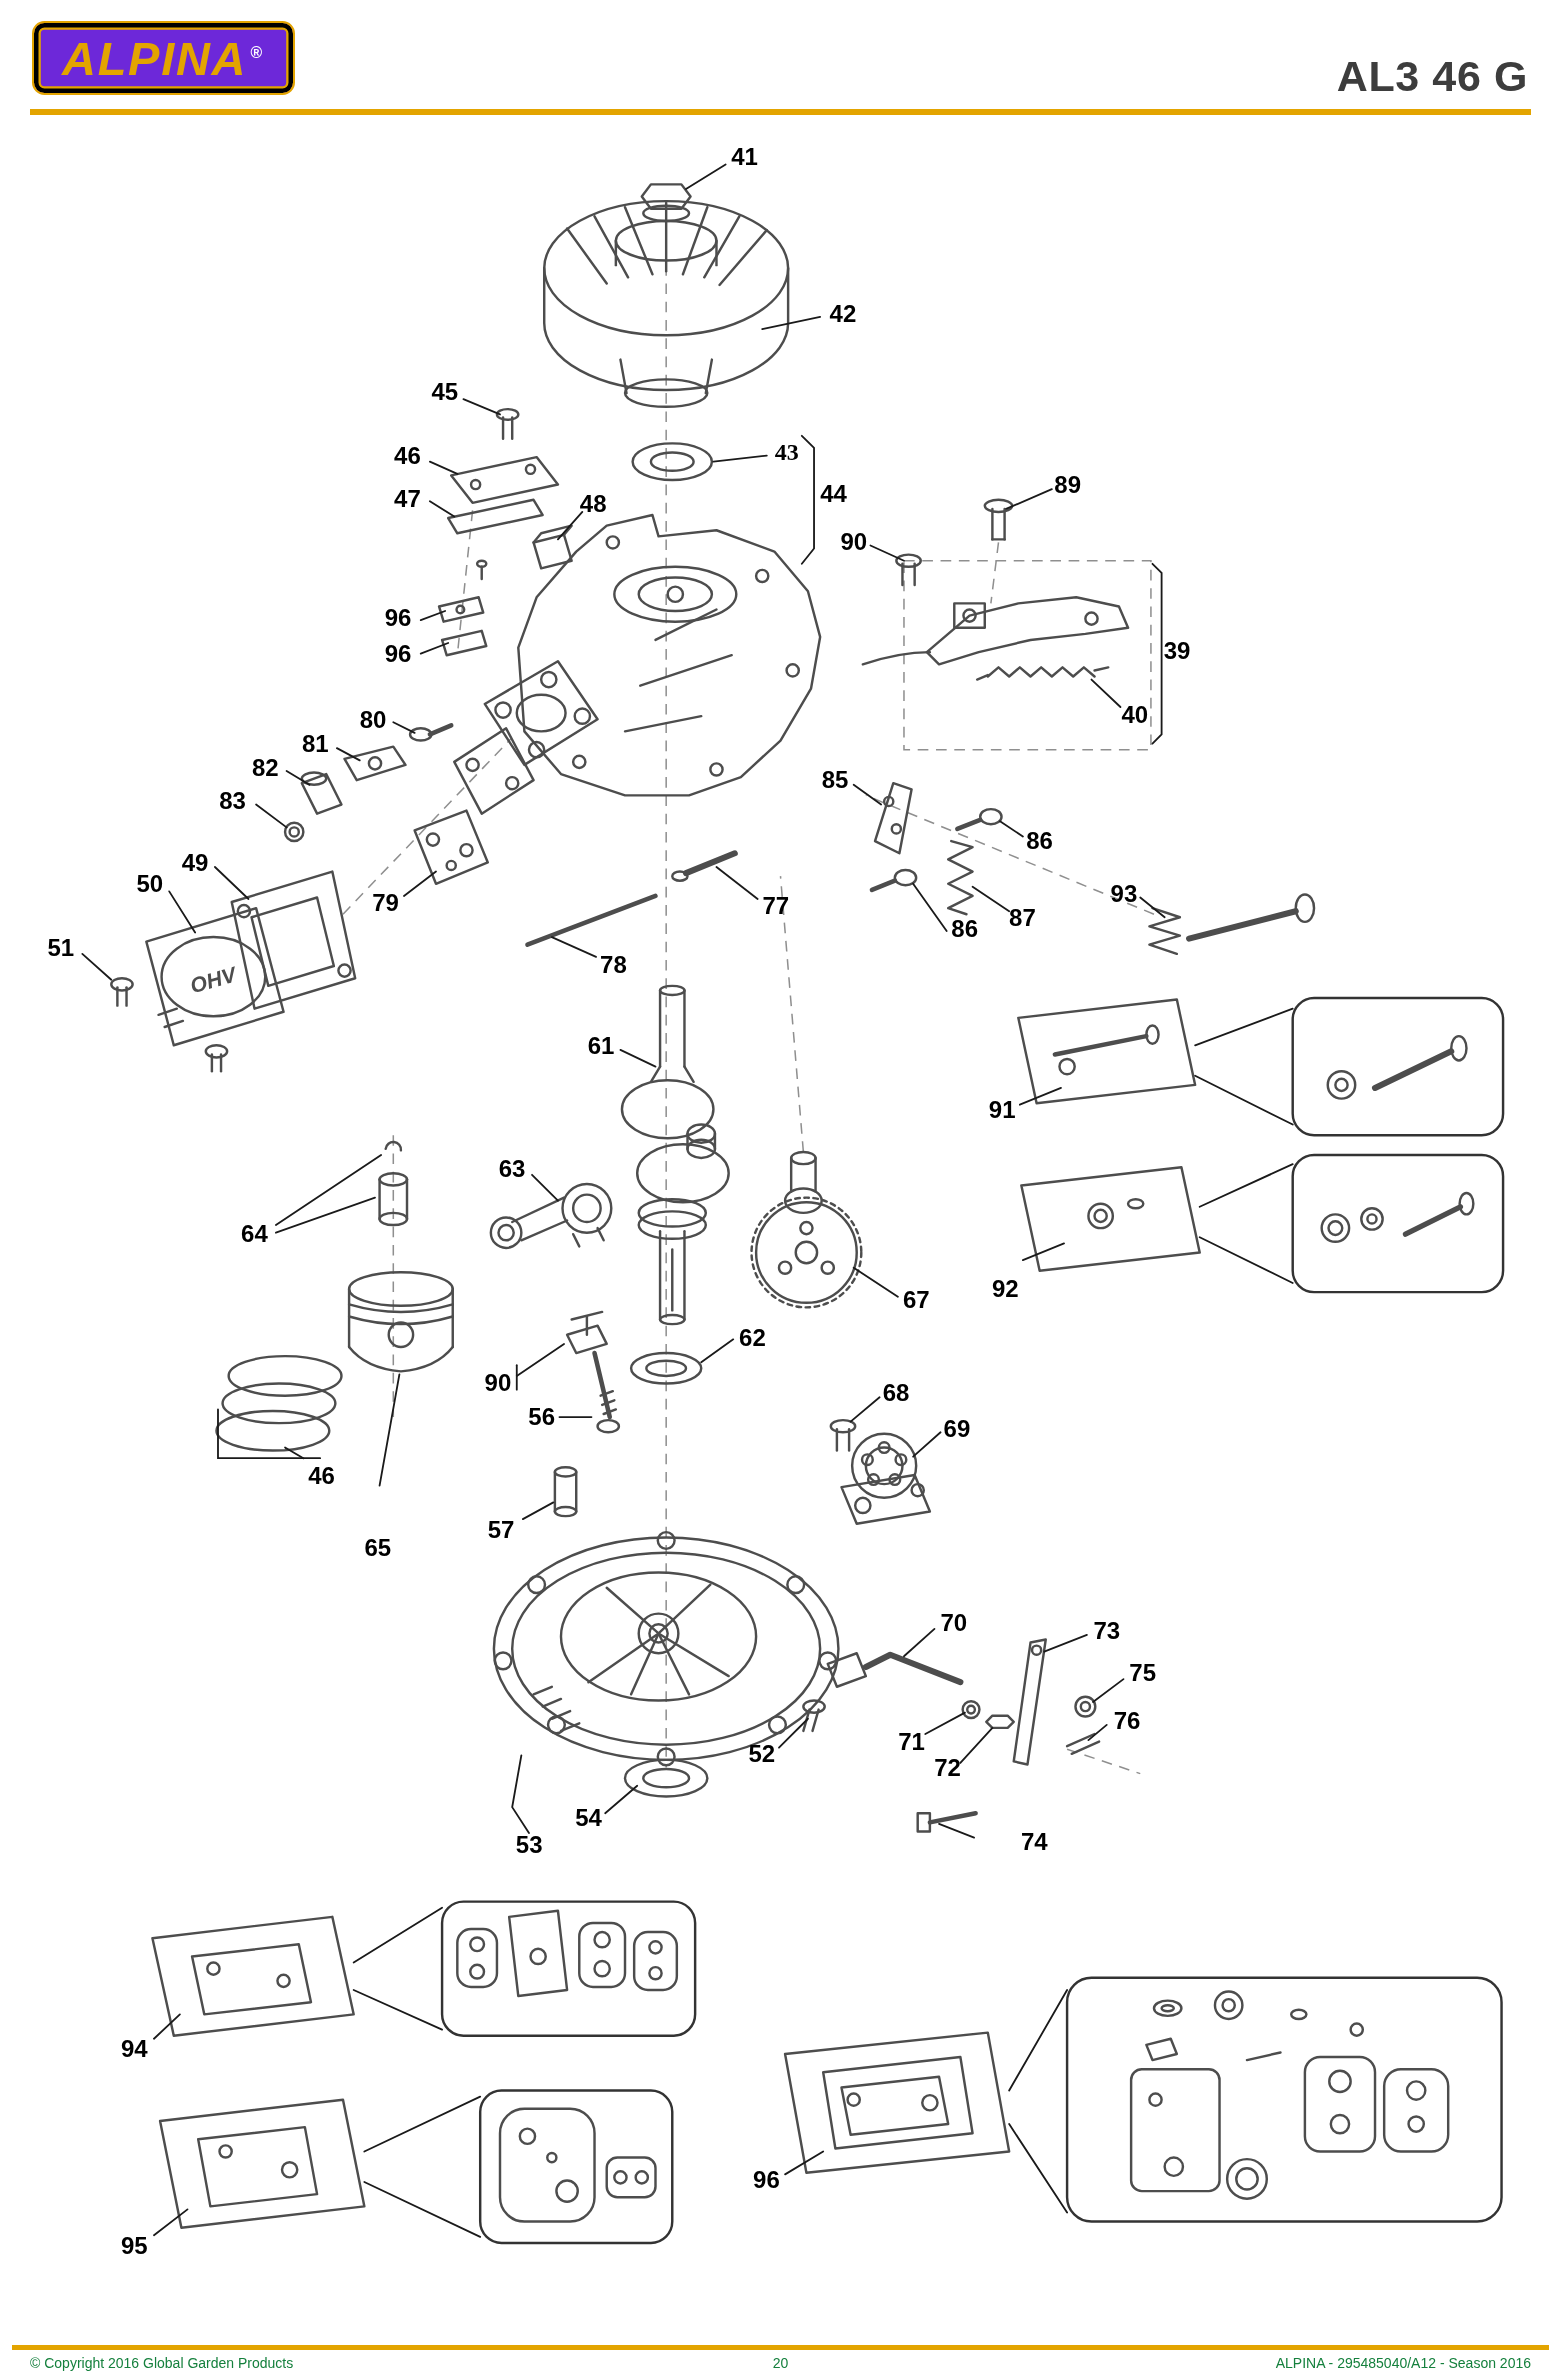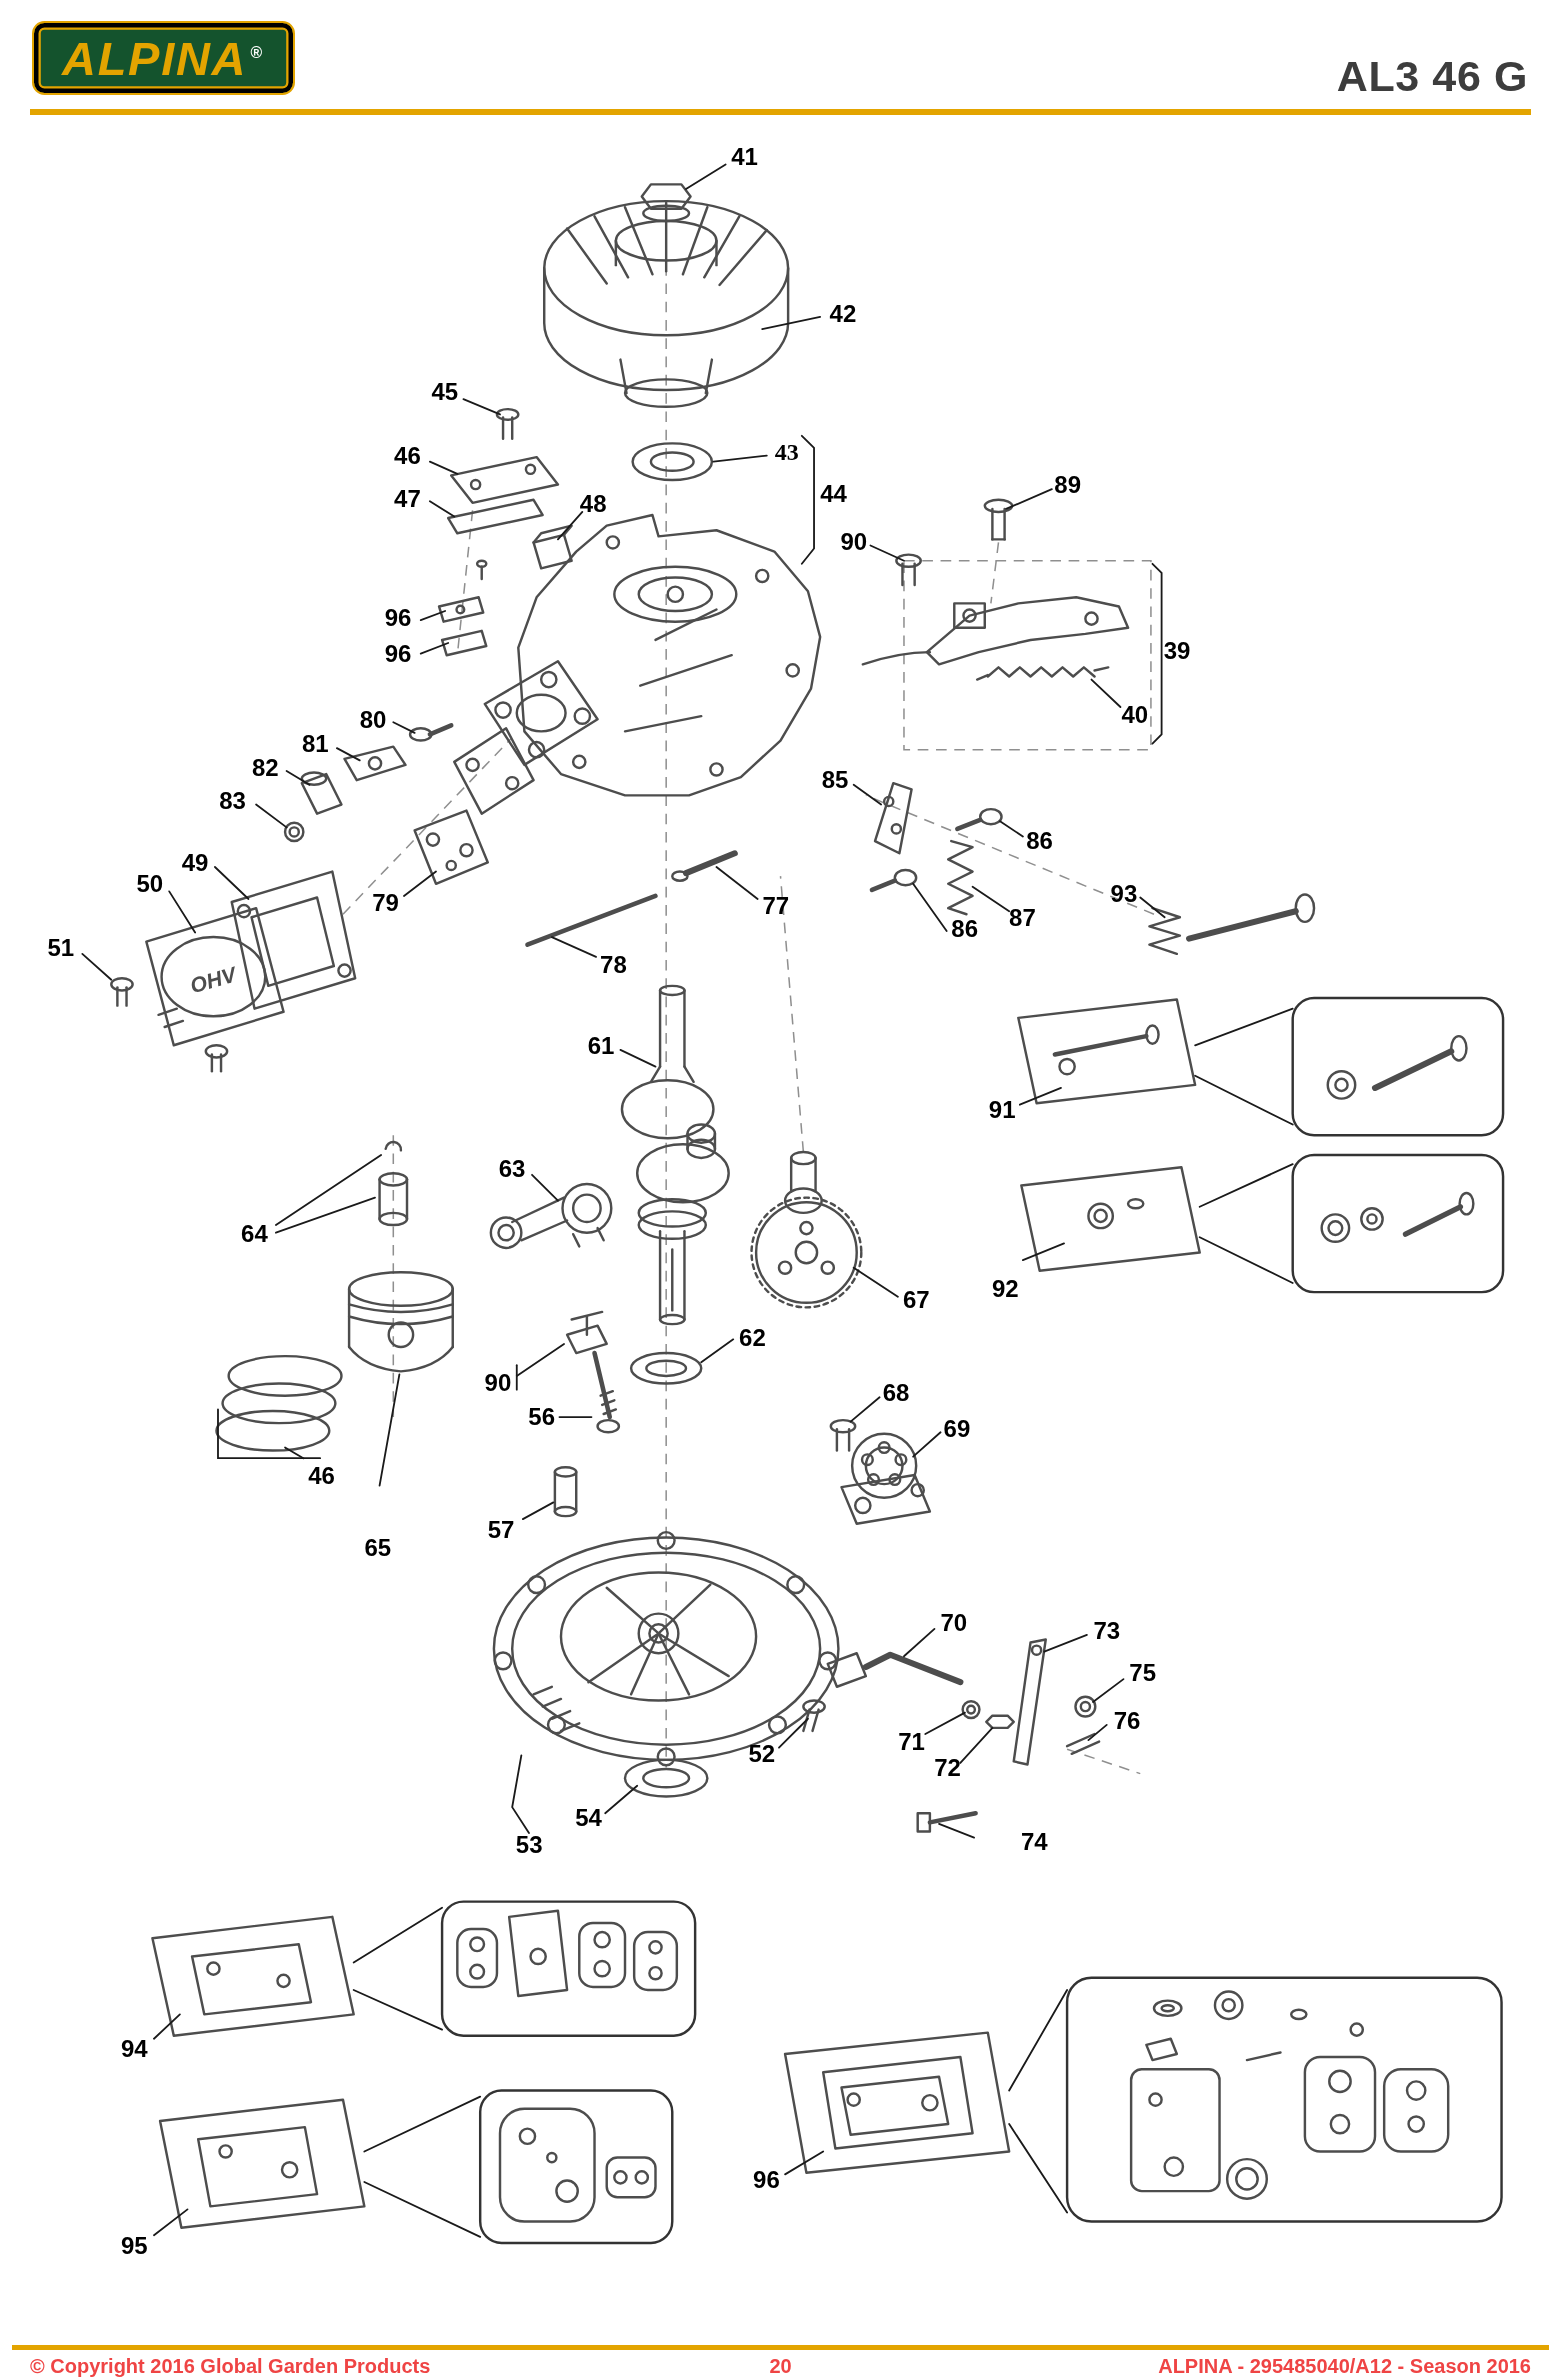--- a/index.html
+++ b/index.html
@@ -16,7 +16,7 @@
   .header { position:absolute; top:0; left:0; right:0; height:118px; }
   .logo {
     position:absolute; left:31.5px; top:21.4px; width:263px; height:74px;
-    background:#14532d; border:2.8px solid var(--accent,#e3a400); border-radius:12.4px;
+    background:#6d28d9; border:2.8px solid var(--accent,#e3a400); border-radius:12.4px;
     box-shadow: inset 0 0 0 4.5px #000, inset 0 0 0 6.8px var(--accent,#e3a400);
     display:flex; align-items:center; justify-content:center;
   }

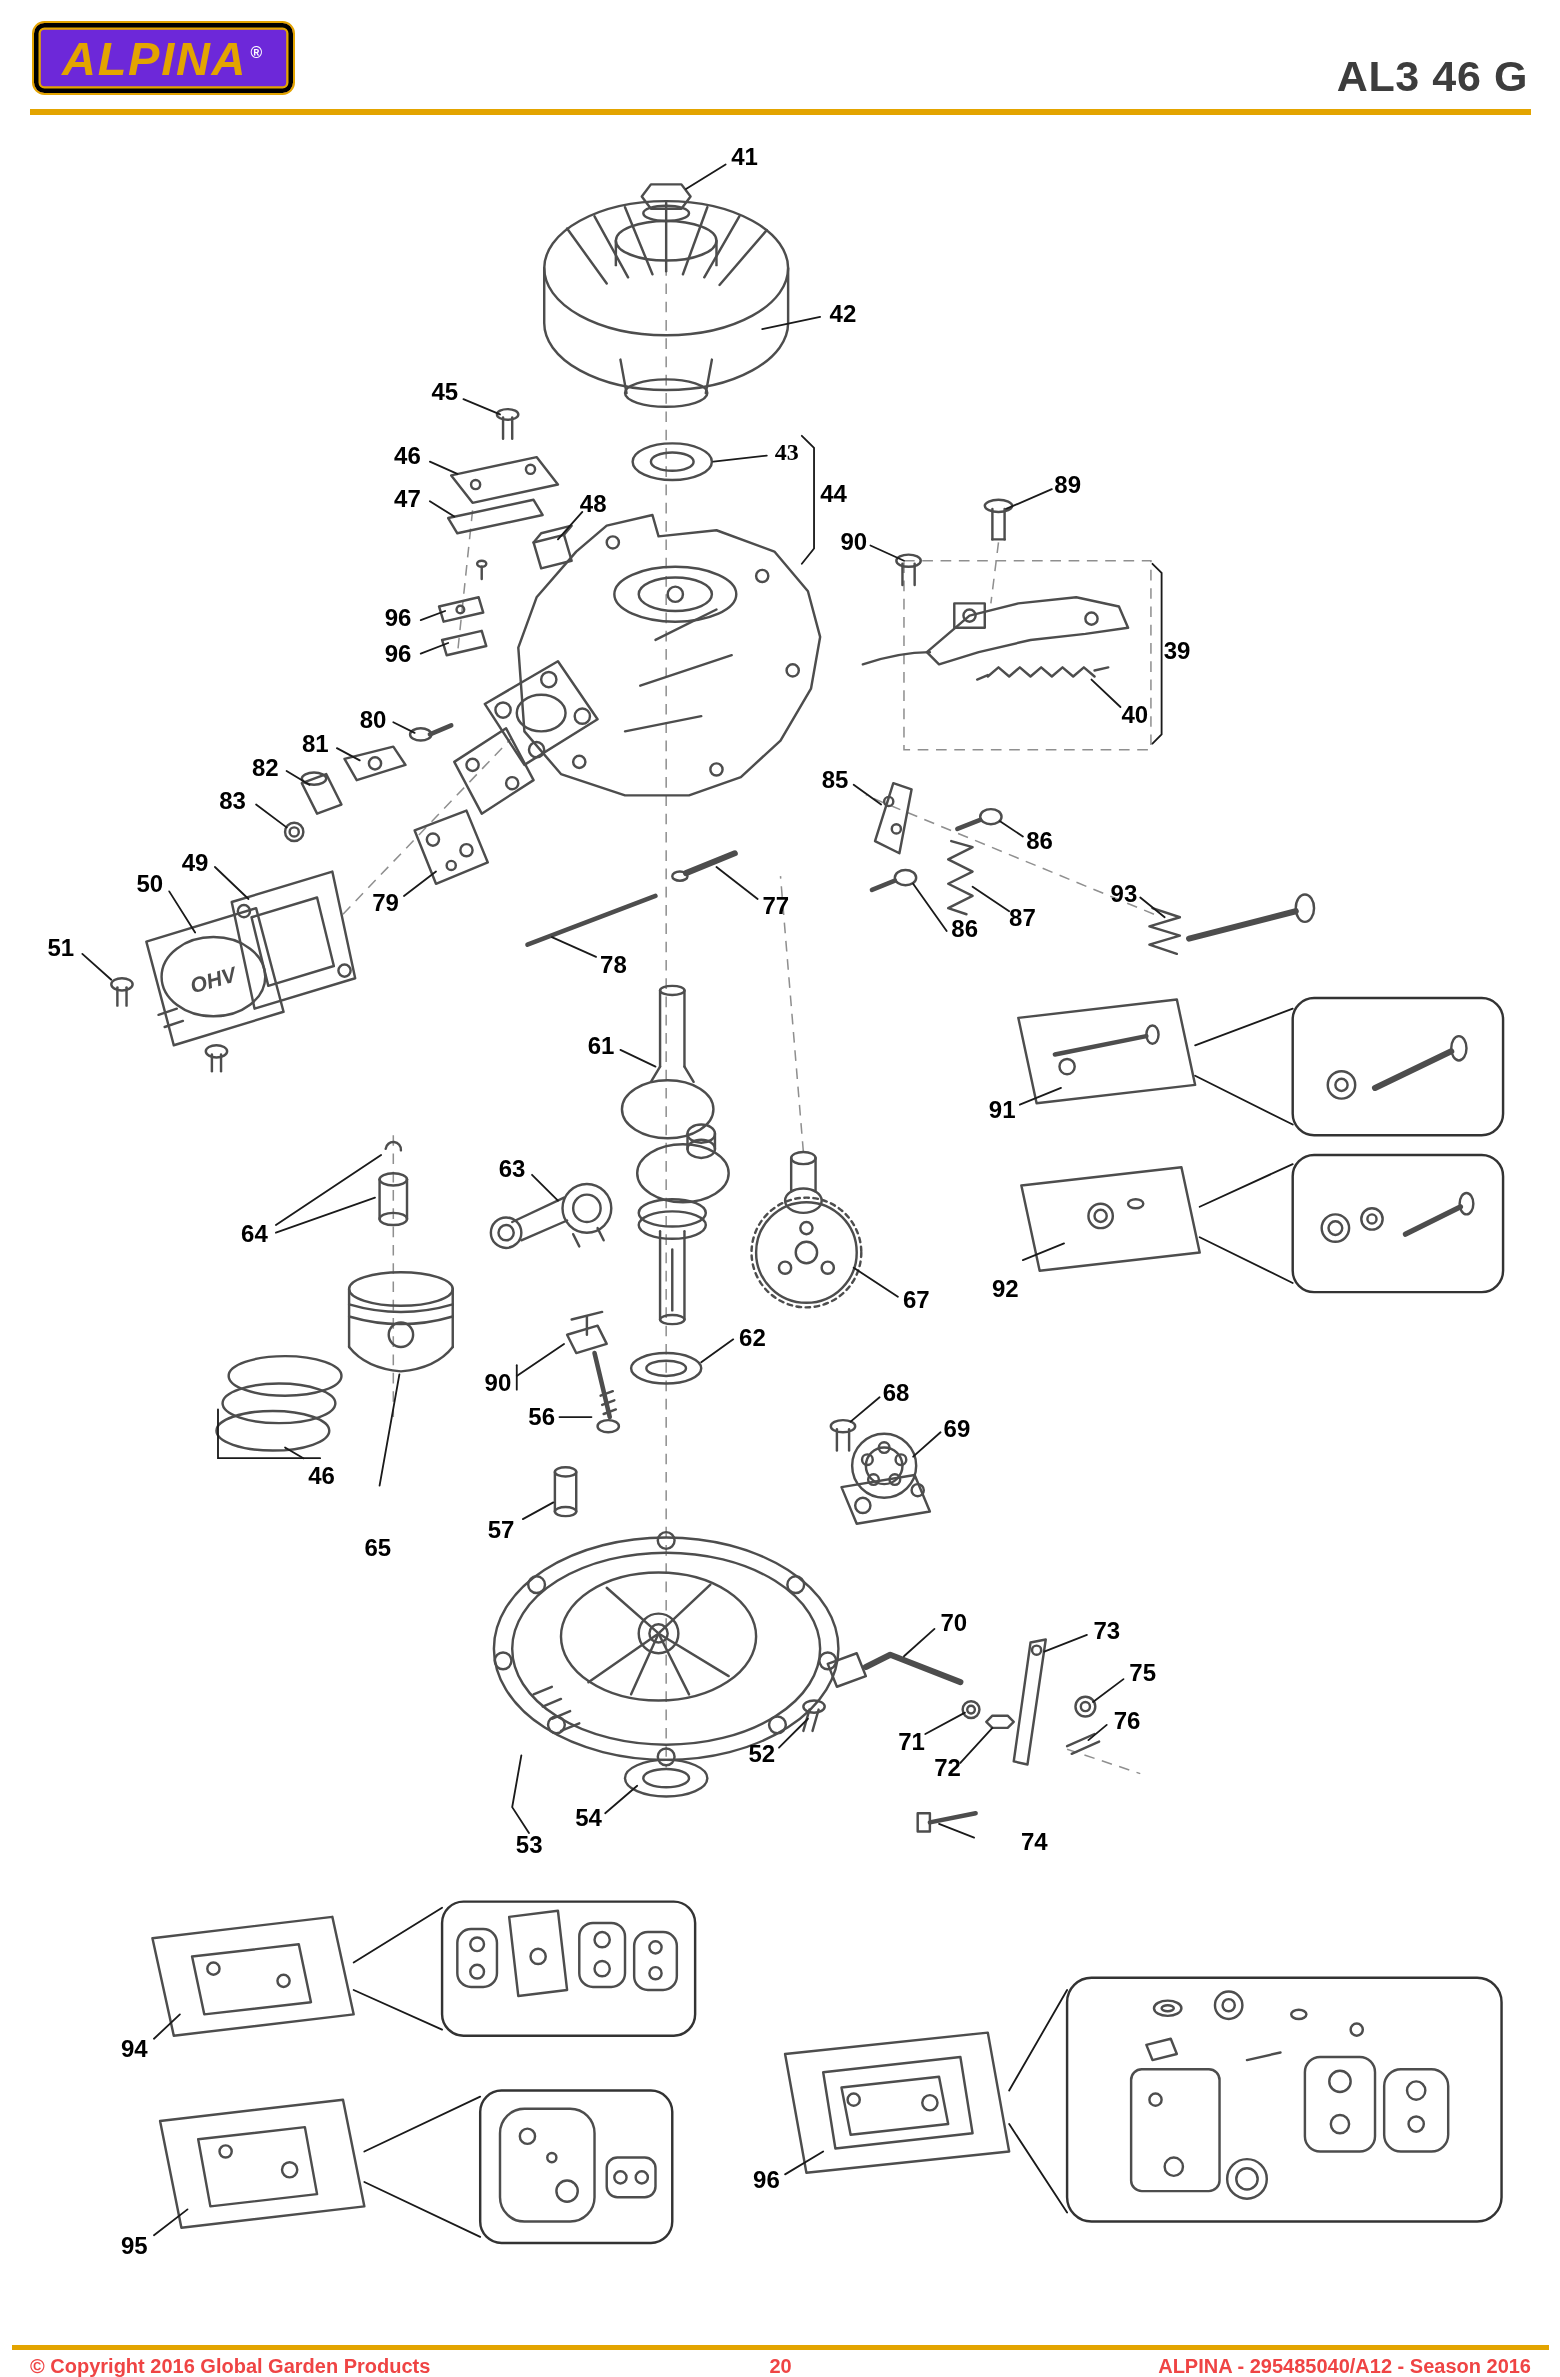--- a/index.html
+++ b/index.html
@@ -50,7 +50,7 @@
   }
   .footer {
     position:absolute; left:30px; right:30px; top:2355px; height:22.5px;
-    font-size:20px; font-weight:bold; color:#ef4444;
+    font-size:14px; font-weight:normal; color:#15803d;
   }
   .footer .left { position:absolute; left:0; top:0; }
   .footer .center { position:absolute; left:50%; transform:translateX(-50%); top:0; }

